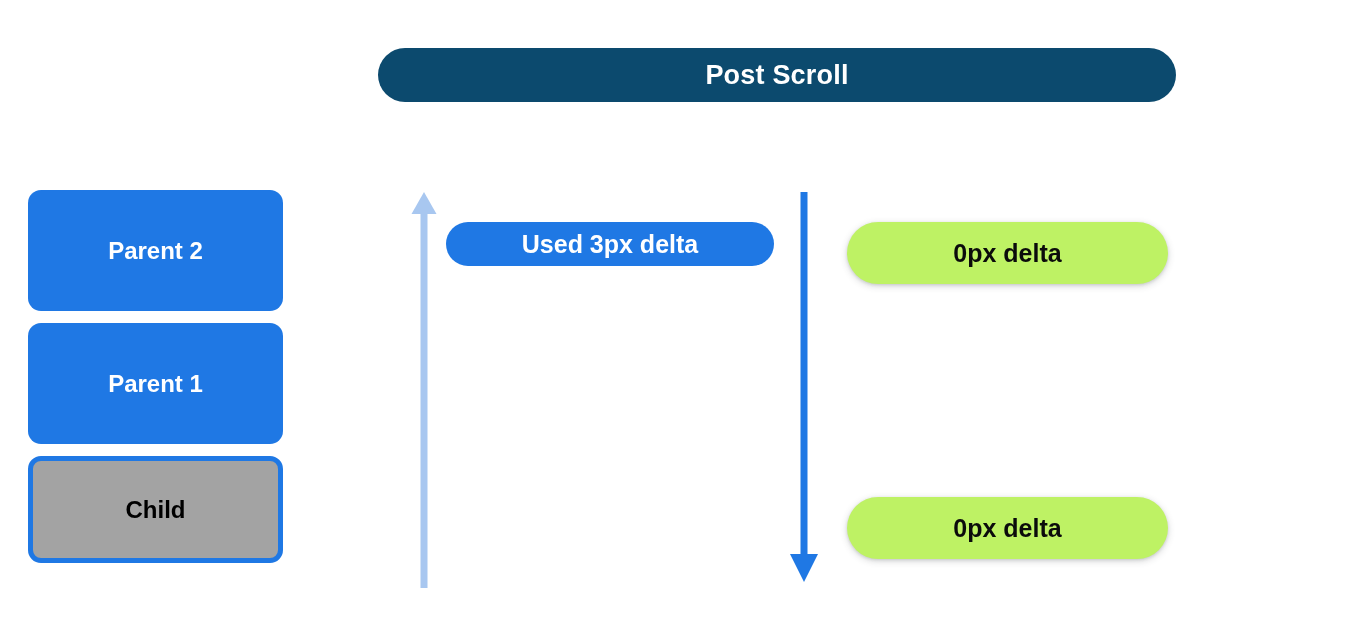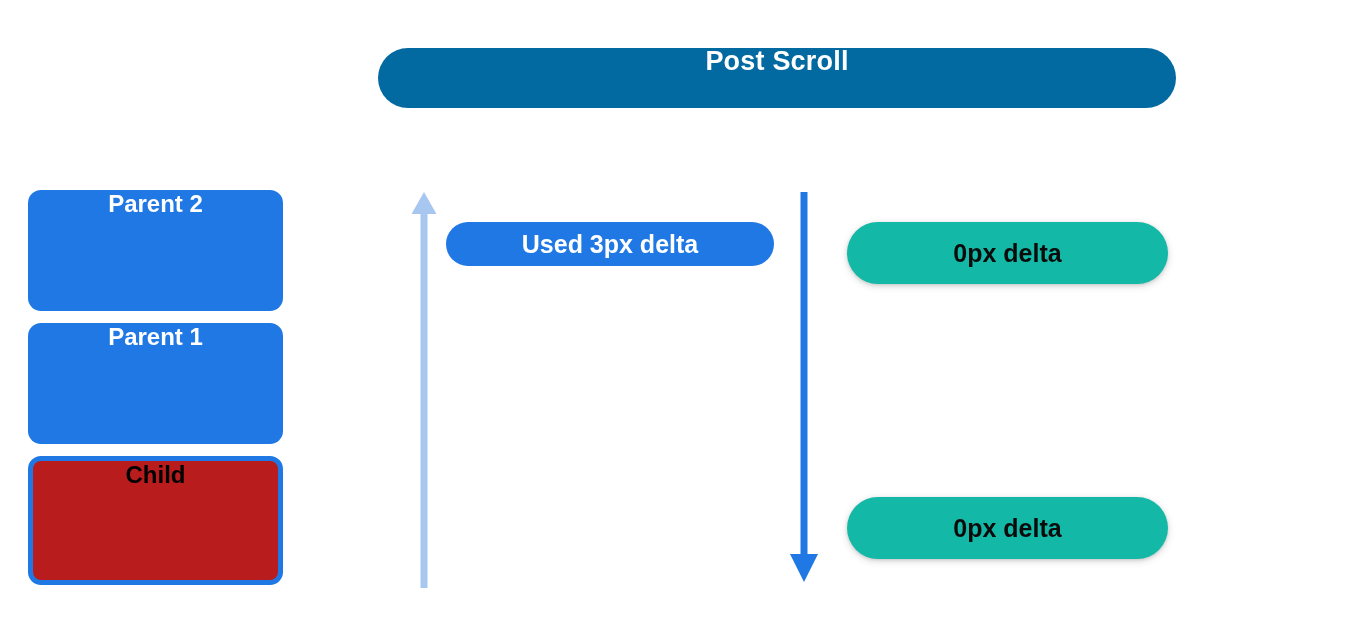--- a/index.html
+++ b/index.html
@@ -24,10 +24,11 @@
     left: 378px;
     top: 48px;
     width: 798px;
-    height: 60px;
-    background: #0369a1;
+    height: 54px;
+    background: #0c4a6e;
     border-radius: 31px;
     display: flex;
+    align-items: center;
     justify-content: center;
   }
   .header-bar .label {

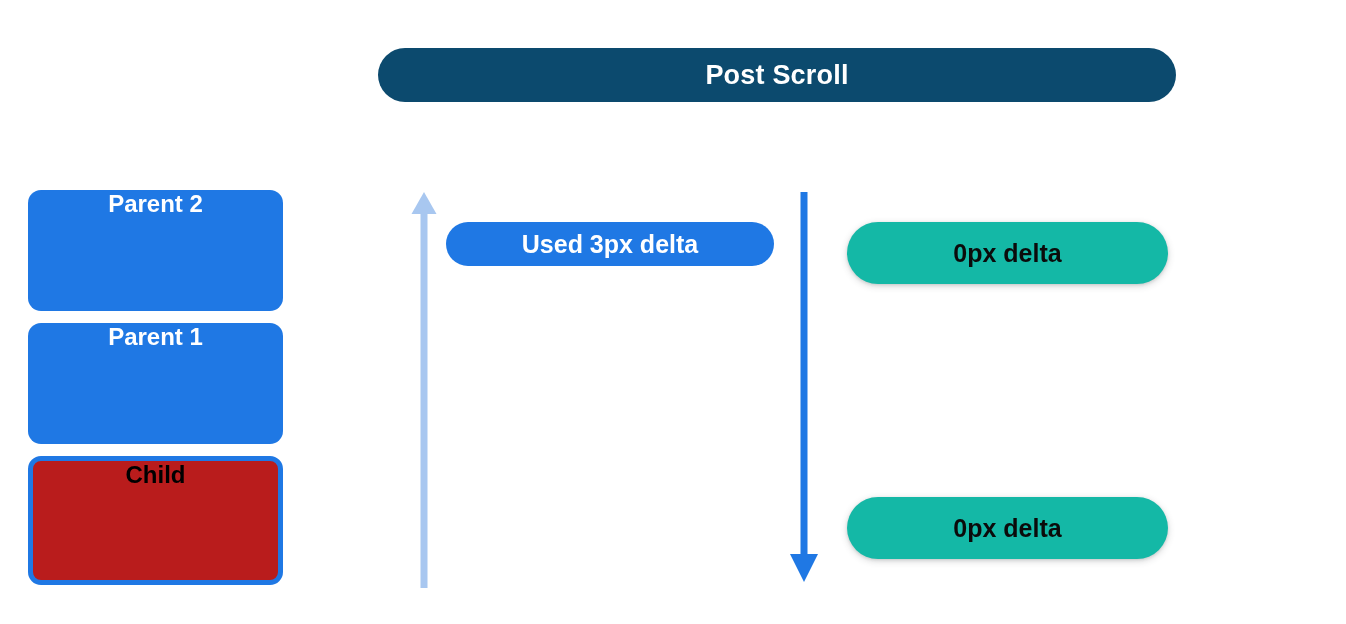--- a/index.html
+++ b/index.html
@@ -52,6 +52,7 @@
     height: 121px;
     border-radius: 13px;
     display: flex;
+    align-items: center;
     justify-content: center;
     margin-bottom: 12px;
   }

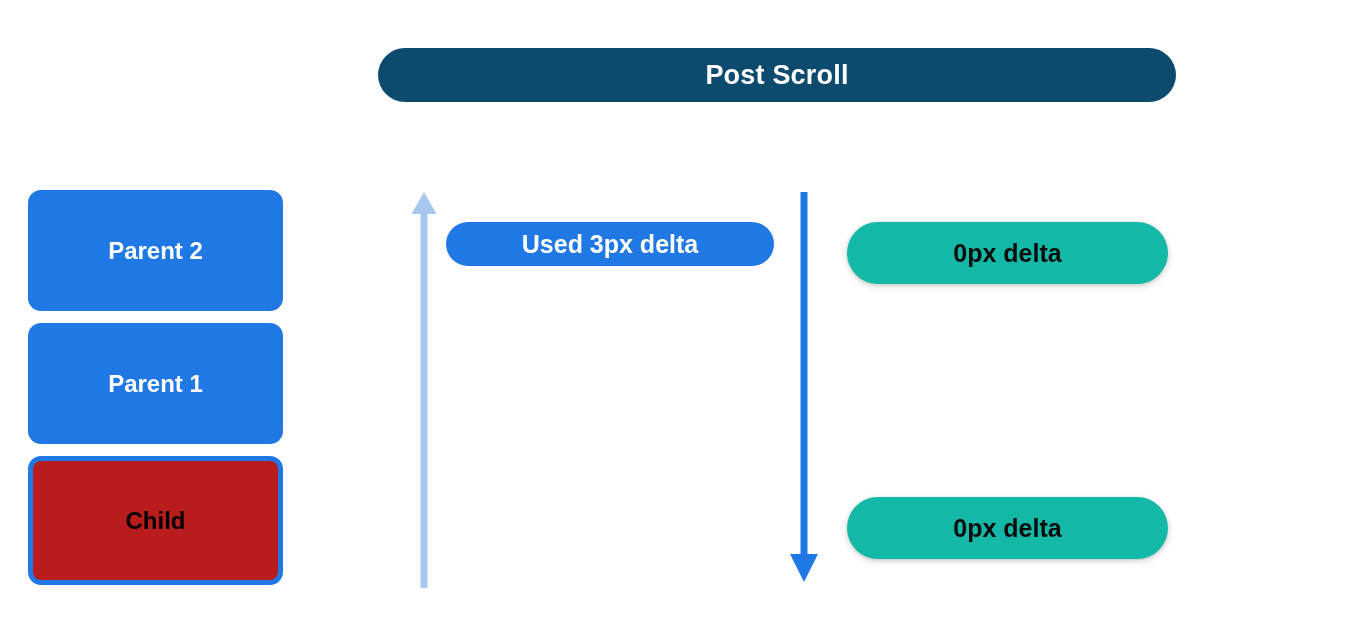--- a/index.html
+++ b/index.html
@@ -103,7 +103,7 @@
     font-weight: bold;
   }
   .pill-white {
-    background: #14b8a6;
+    background: #bef264;
     left: 847px;
     width: 321px;
     height: 62px;

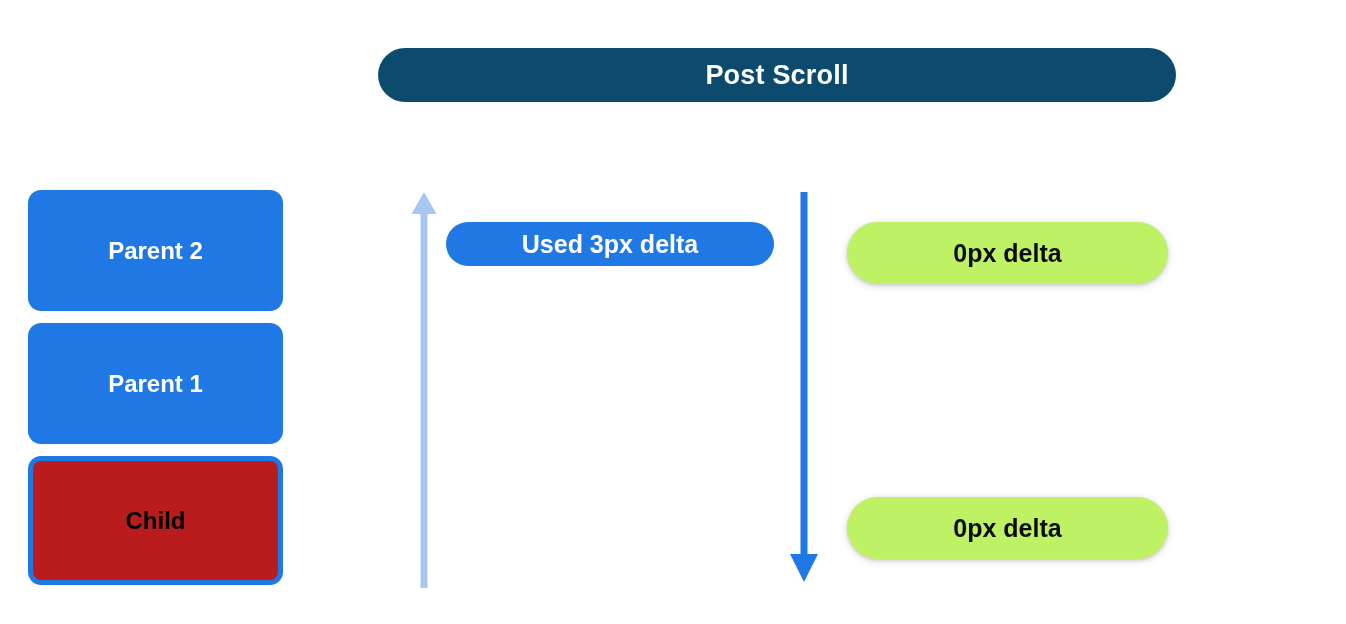--- a/index.html
+++ b/index.html
@@ -66,9 +66,9 @@
     font-weight: bold;
   }
   .node-box.outlined {
-    background: #b91c1c;
+    background: #a3a3a3;
     border: 5px solid #1f78e4;
-    height: 129px;
+    height: 107px;
     margin-bottom: 0;
   }
   .node-box.outlined .node-label {

